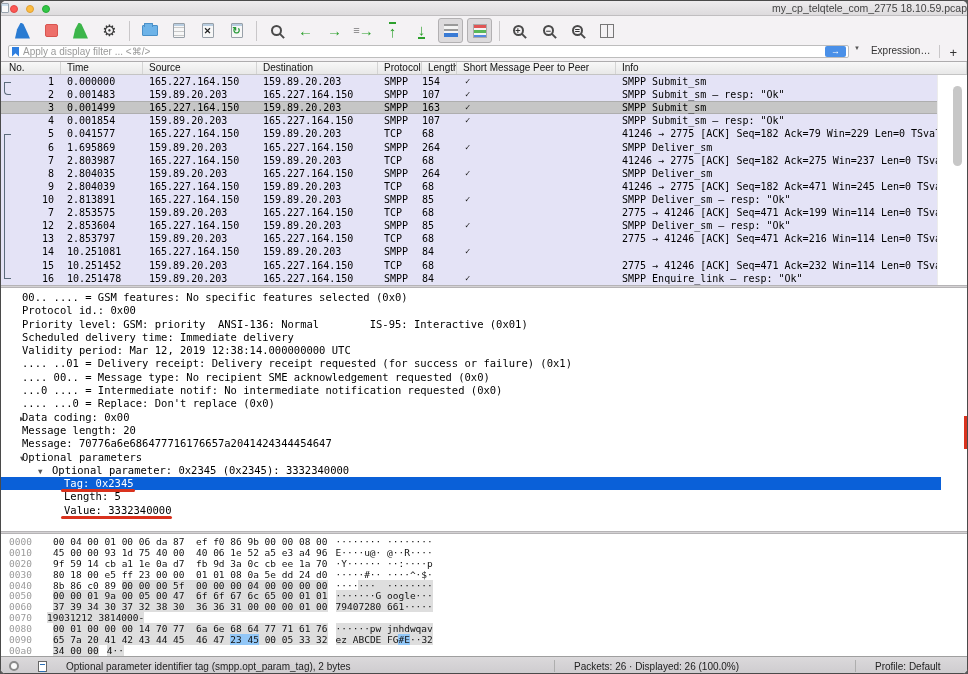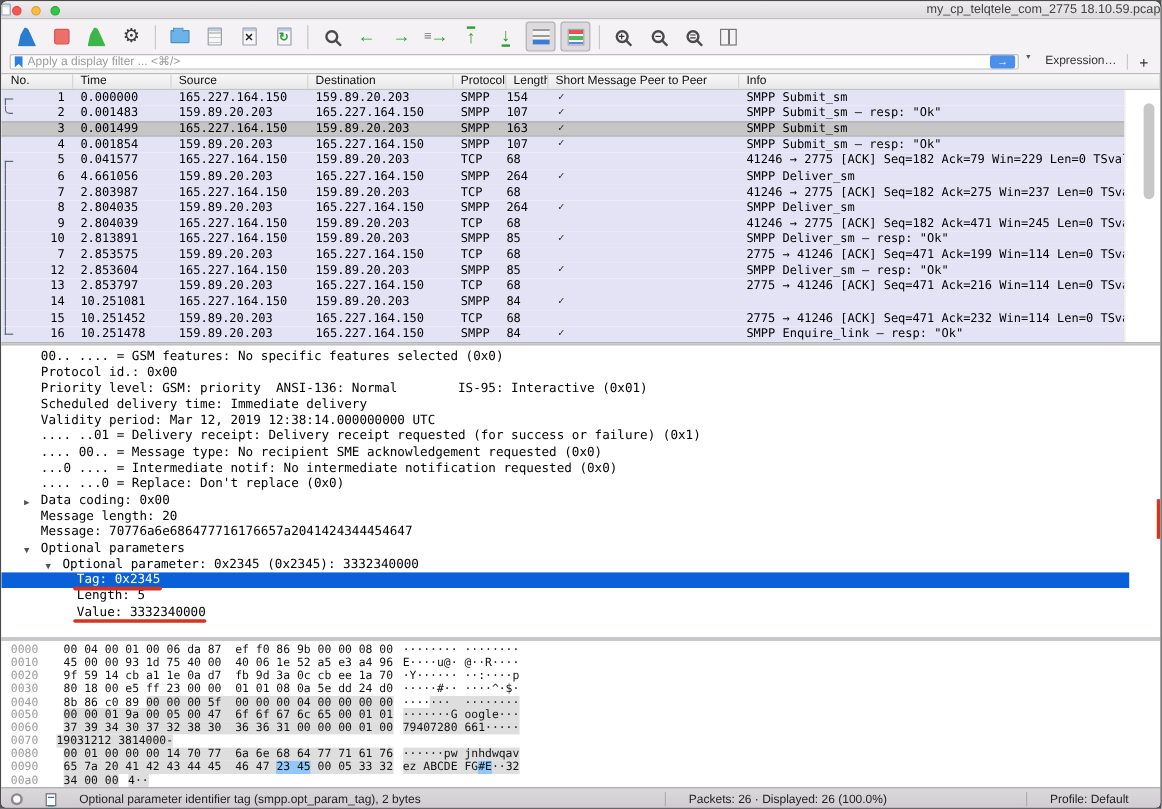--- a/index.html
+++ b/index.html
@@ -288,7 +288,7 @@
       </div>
       <div class="prow">
         <span class="pcell c0">6</span>
-        <span class="pcell c1">4.661056</span>
+        <span class="pcell c1">1.695869</span>
         <span class="pcell c2">159.89.20.203</span>
         <span class="pcell c3">165.227.164.150</span>
         <span class="pcell c4">SMPP</span>

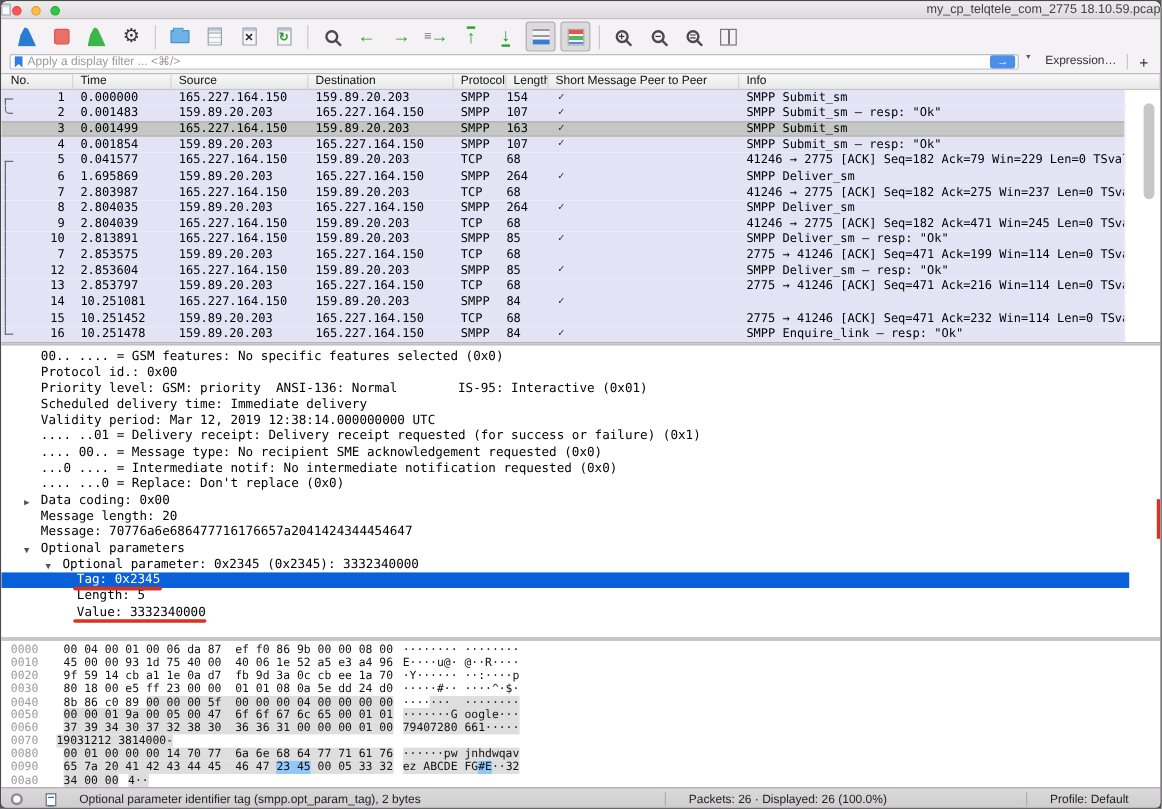--- a/index.html
+++ b/index.html
@@ -99,7 +99,7 @@
   .detail{flex:0 0 243px;background:#fff;font-family:"DejaVu Sans Mono",monospace;font-size:10.5px;
           padding-top:3px;position:relative;overflow:hidden}
   .dline{height:13.3px;line-height:13.4px;white-space:pre;position:relative;color:#000}
-  .dline.ind1{padding-left:33px} .dline.ind2{padding-left:51px} .dline.ind3{padding-left:63px}
+  .dline.ind1{padding-left:21px} .dline.ind2{padding-left:51px} .dline.ind3{padding-left:63px}
   .dline .tog{position:absolute;font-size:7.5px;color:#555;top:1px}
   .dline.ind1 .tog{left:19px} .dline.ind2 .tog{left:37px}
   .dline.dsel{background:#0a60d8;color:#fff;width:940px}

